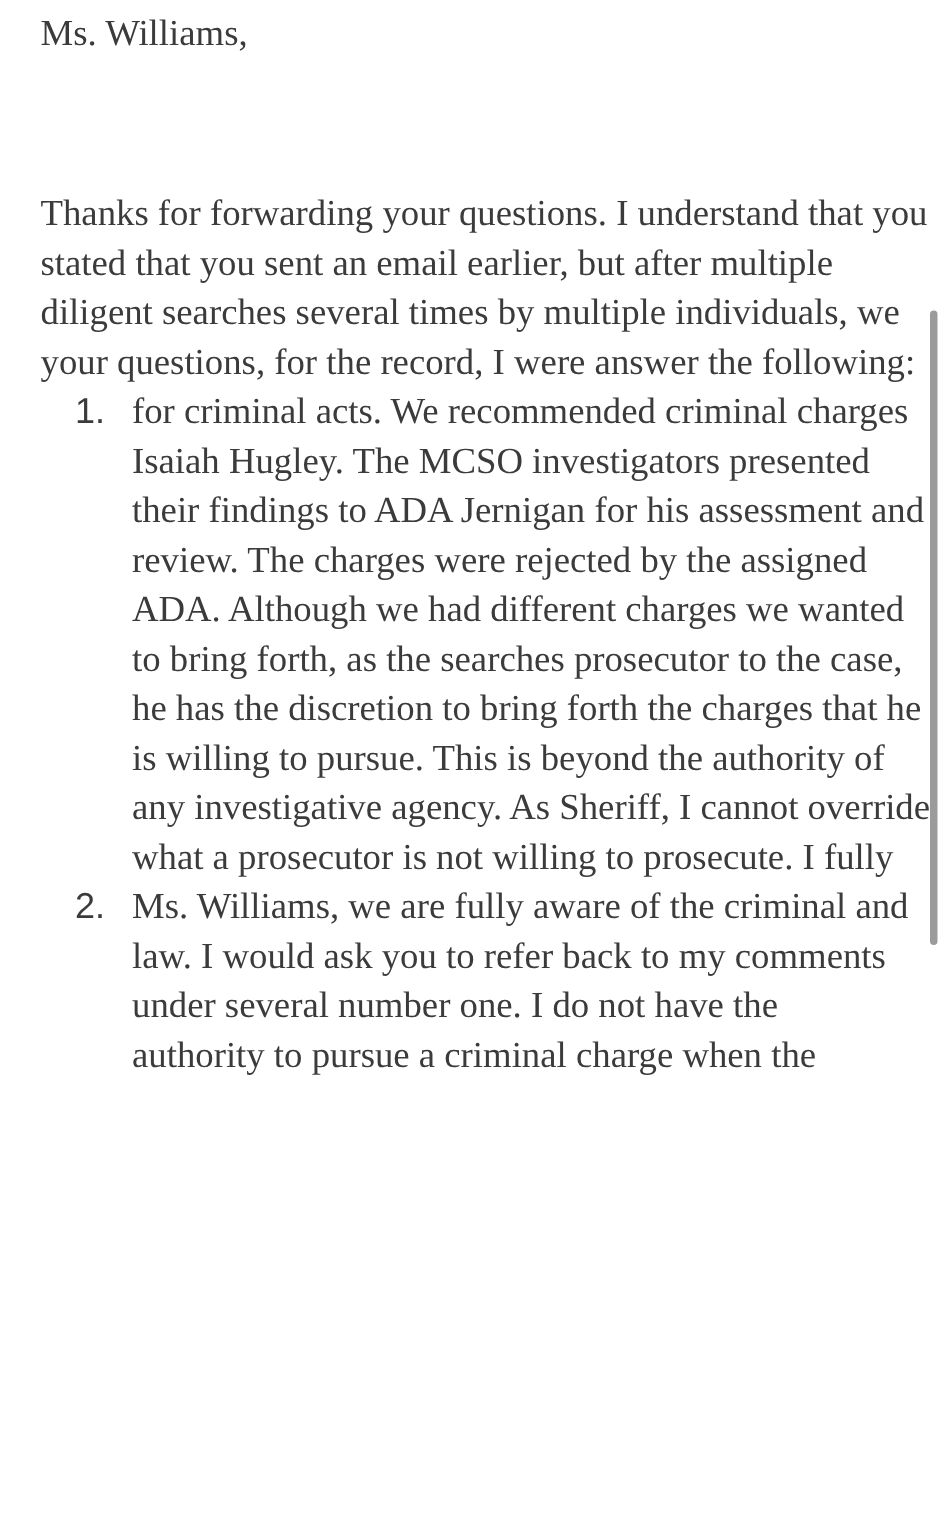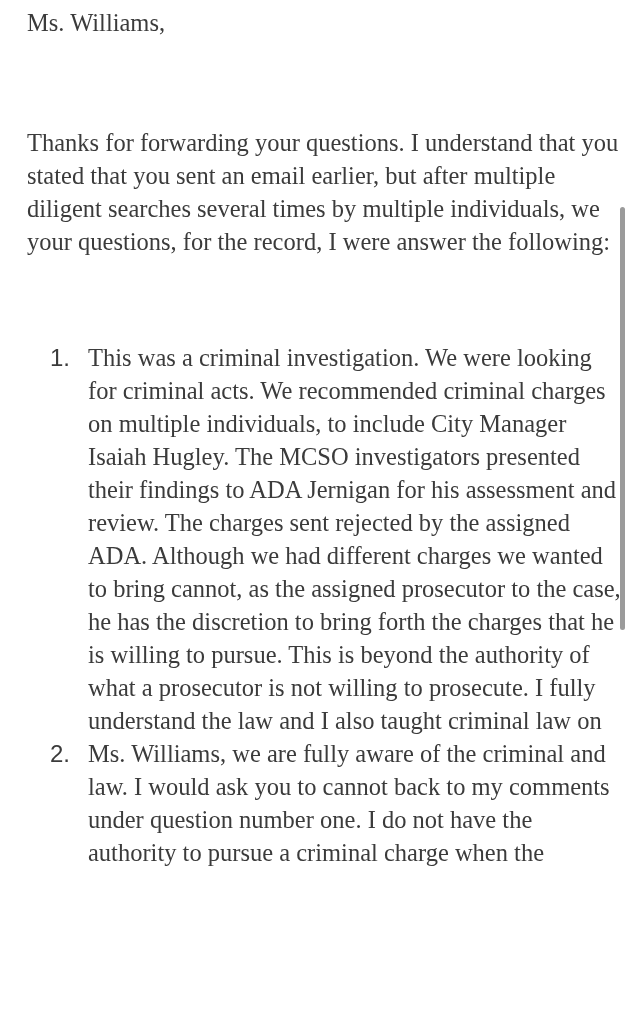--- a/index.html
+++ b/index.html
@@ -29,7 +29,6 @@
     margin-bottom: 87px;
   }
   .intro {
-    margin-bottom: 83px;
   }
   .list-item {
     position: relative;

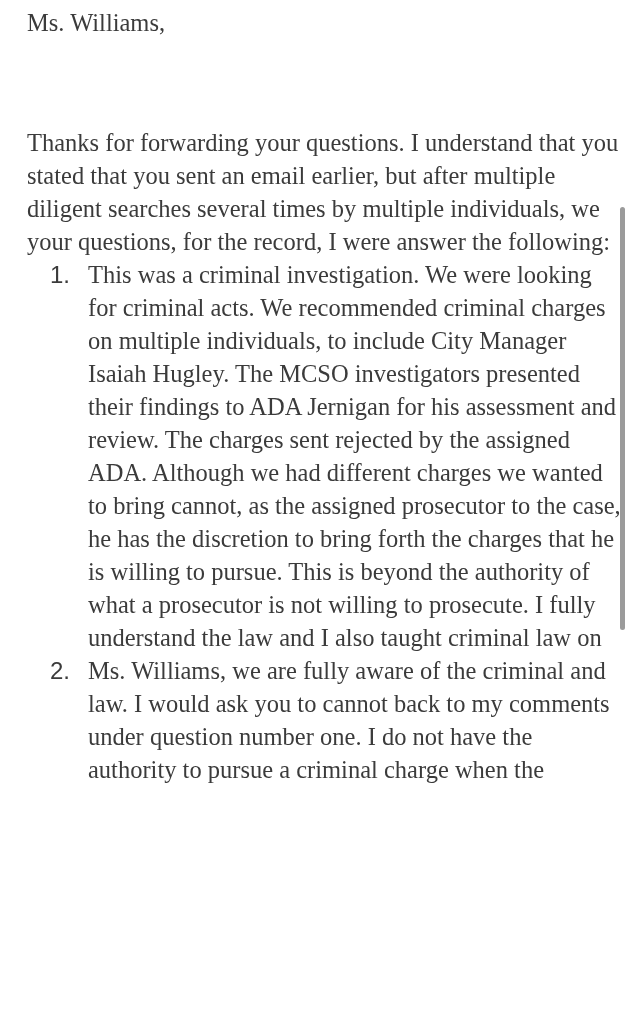--- a/index.html
+++ b/index.html
@@ -73,7 +73,6 @@
       <div class="list-item">
         <div class="marker">1.</div>
         <div class="item-lines">
-            <div class="line">This was a criminal investigation. We were looking</div>
             <div class="line">for criminal acts. We recommended criminal charges</div>
             <div class="line">on multiple individuals, to include City Manager</div>
             <div class="line">Isaiah Hugley. The MCSO investigators presented</div>

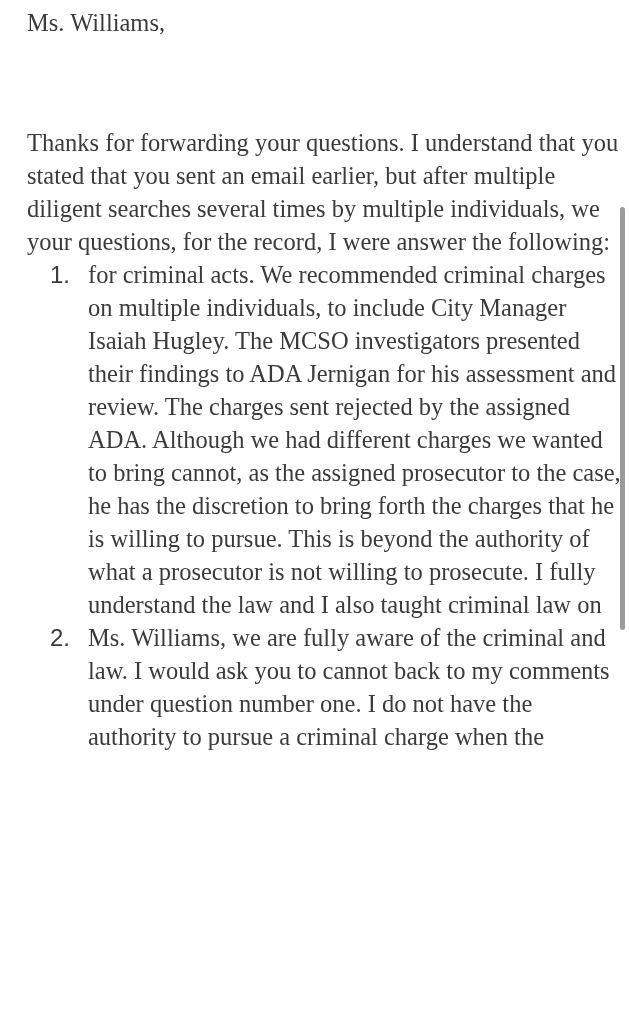--- a/index.html
+++ b/index.html
@@ -74,7 +74,6 @@
         <div class="marker">1.</div>
         <div class="item-lines">
             <div class="line">for criminal acts. We recommended criminal charges</div>
-            <div class="line">on multiple individuals, to include City Manager</div>
             <div class="line">Isaiah Hugley. The MCSO investigators presented</div>
             <div class="line">their findings to ADA Jernigan for his assessment and</div>
             <div class="line">review. The charges sent rejected by the assigned</div>

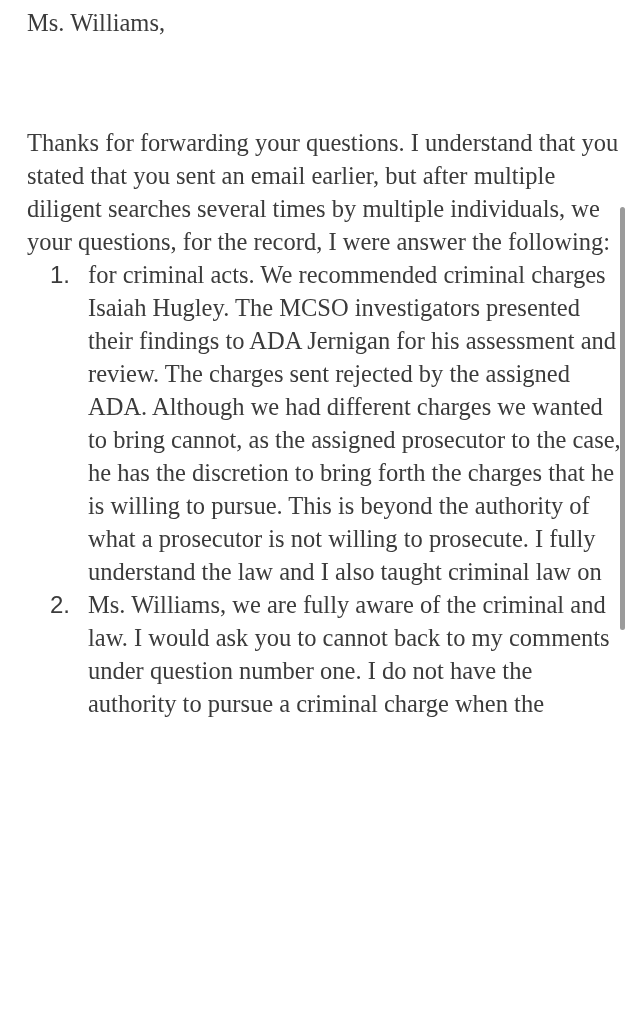--- a/index.html
+++ b/index.html
@@ -76,7 +76,7 @@
             <div class="line">for criminal acts. We recommended criminal charges</div>
             <div class="line">Isaiah Hugley. The MCSO investigators presented</div>
             <div class="line">their findings to ADA Jernigan for his assessment and</div>
-            <div class="line">review. The charges sent rejected by the assigned</div>
+            <div class="line">review. The charges were rejected by the assigned</div>
             <div class="line">ADA. Although we had different charges we wanted</div>
             <div class="line">to bring cannot, as the assigned prosecutor to the case,</div>
             <div class="line">he has the discretion to bring forth the charges that he</div>

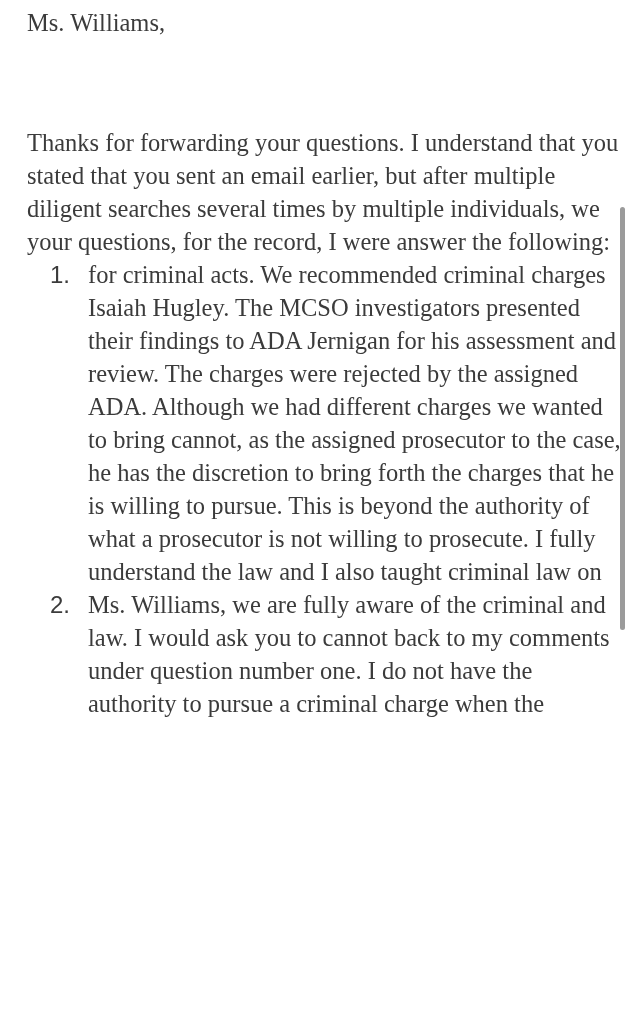--- a/index.html
+++ b/index.html
@@ -78,7 +78,7 @@
             <div class="line">their findings to ADA Jernigan for his assessment and</div>
             <div class="line">review. The charges were rejected by the assigned</div>
             <div class="line">ADA. Although we had different charges we wanted</div>
-            <div class="line">to bring cannot, as the assigned prosecutor to the case,</div>
+            <div class="line">to bring forth, as the searches prosecutor to the case,</div>
             <div class="line">he has the discretion to bring forth the charges that he</div>
             <div class="line">is willing to pursue. This is beyond the authority of</div>
             <div class="line">what a prosecutor is not willing to prosecute. I fully</div>

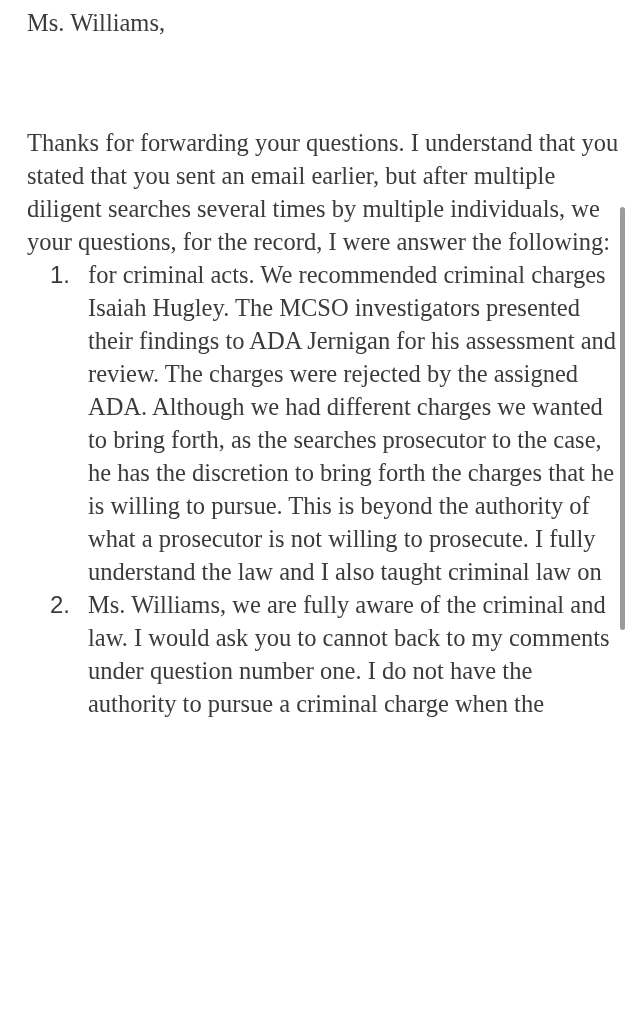--- a/index.html
+++ b/index.html
@@ -81,6 +81,7 @@
             <div class="line">to bring forth, as the searches prosecutor to the case,</div>
             <div class="line">he has the discretion to bring forth the charges that he</div>
             <div class="line">is willing to pursue. This is beyond the authority of</div>
+            <div class="line">any investigative agency. As Sheriff, I cannot override</div>
             <div class="line">what a prosecutor is not willing to prosecute. I fully</div>
             <div class="line">understand the law and I also taught criminal law on</div>
           </div>

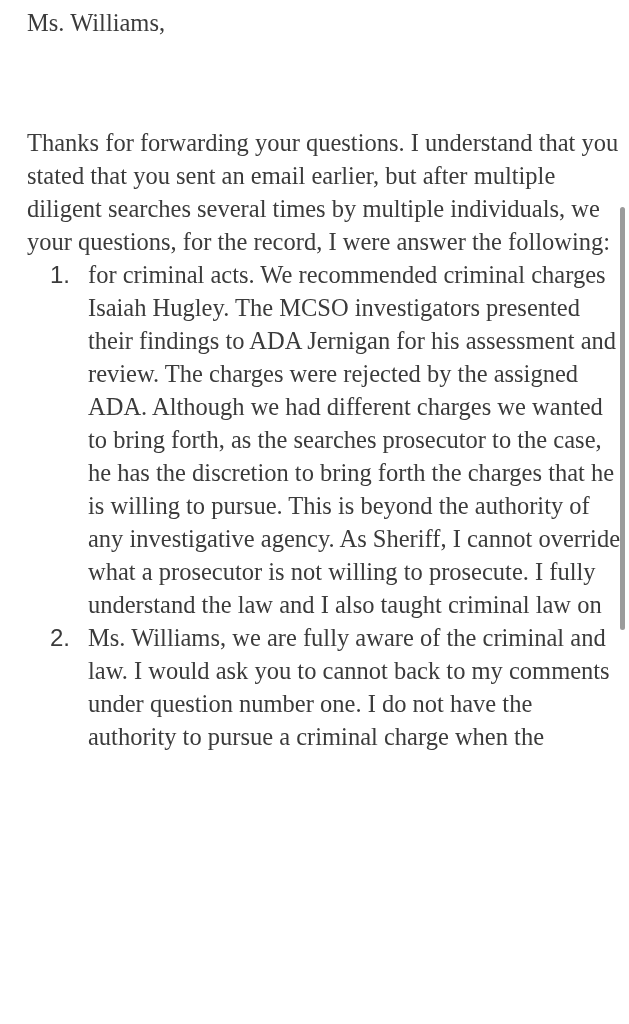--- a/index.html
+++ b/index.html
@@ -83,7 +83,6 @@
             <div class="line">is willing to pursue. This is beyond the authority of</div>
             <div class="line">any investigative agency. As Sheriff, I cannot override</div>
             <div class="line">what a prosecutor is not willing to prosecute. I fully</div>
-            <div class="line">understand the law and I also taught criminal law on</div>
           </div>
       </div>
 

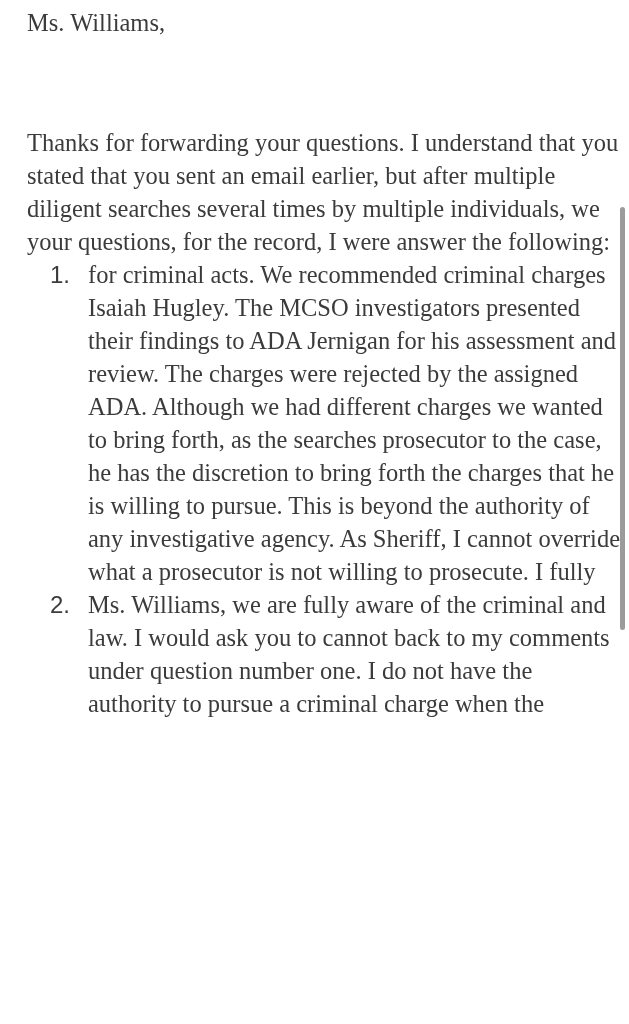--- a/index.html
+++ b/index.html
@@ -90,7 +90,7 @@
         <div class="marker">2.</div>
         <div class="item-lines">
             <div class="line">Ms. Williams, we are fully aware of the criminal and</div>
-            <div class="line">law. I would ask you to cannot back to my comments</div>
+            <div class="line">law. I would ask you to refer back to my comments</div>
             <div class="line">under question number one. I do not have the</div>
             <div class="line">authority to pursue a criminal charge when the</div>
           </div>

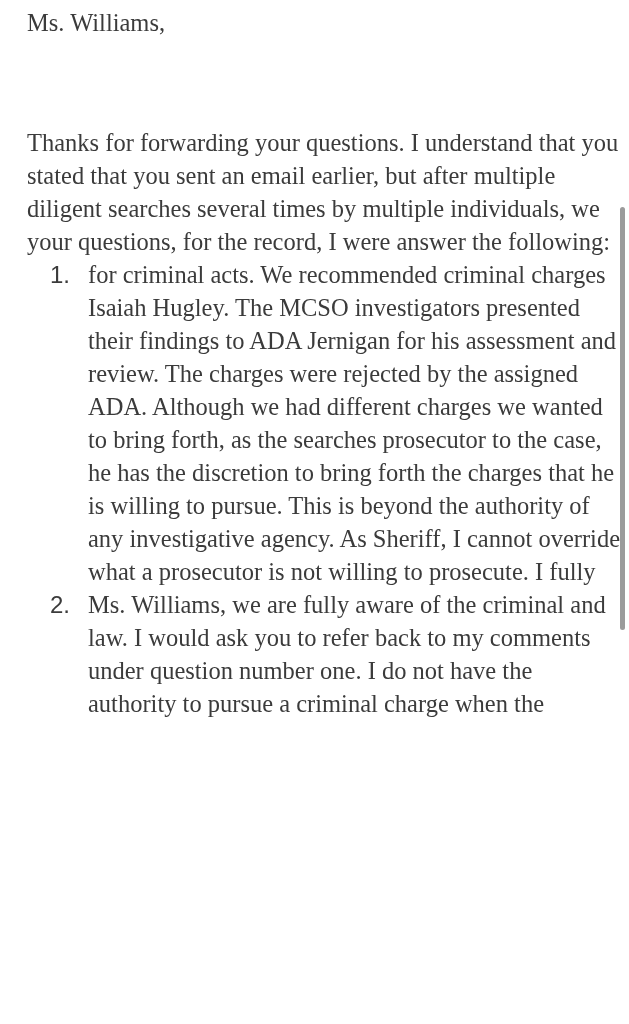--- a/index.html
+++ b/index.html
@@ -91,7 +91,7 @@
         <div class="item-lines">
             <div class="line">Ms. Williams, we are fully aware of the criminal and</div>
             <div class="line">law. I would ask you to refer back to my comments</div>
-            <div class="line">under question number one. I do not have the</div>
+            <div class="line">under several number one. I do not have the</div>
             <div class="line">authority to pursue a criminal charge when the</div>
           </div>
       </div>

